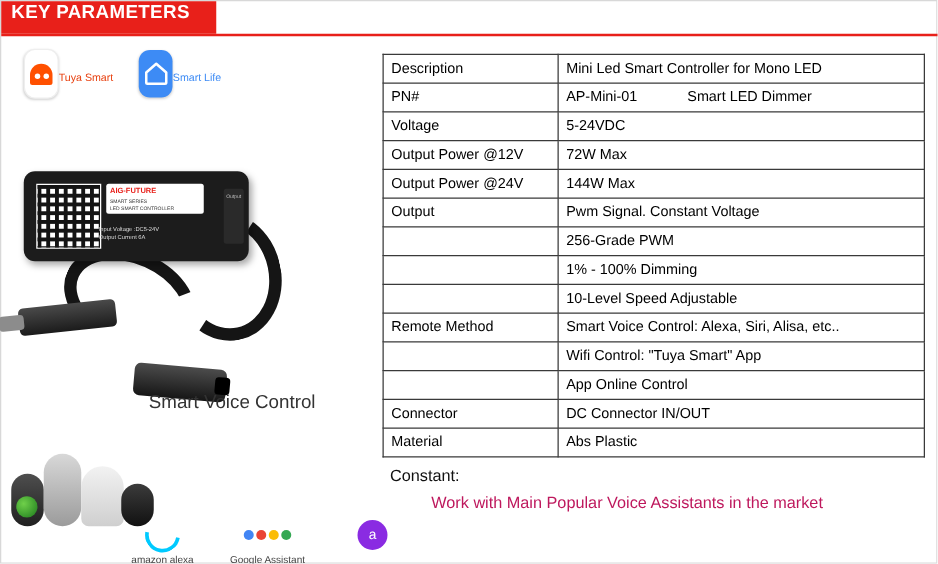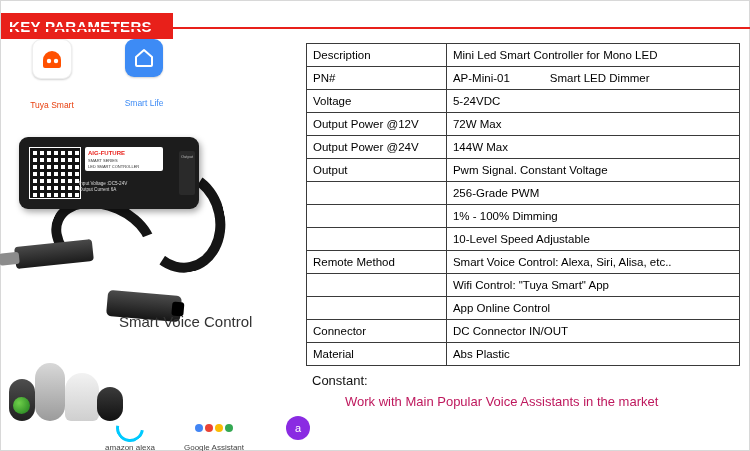--- a/index.html
+++ b/index.html
@@ -32,8 +32,7 @@
     height: 26px;
     background: #e8201a;
     display: flex;
-    align-items: center;
-    margin-top: 12px;
+    align-items: flex-start;
   }
   .banner-text {
     color: #ffffff;

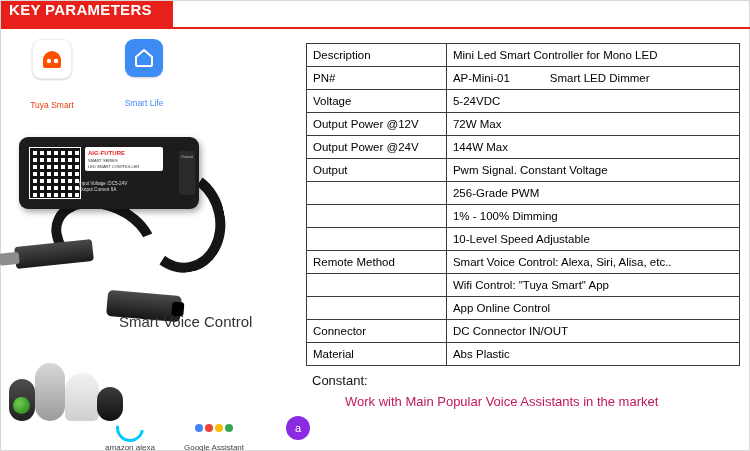--- a/index.html
+++ b/index.html
@@ -69,10 +69,9 @@
   }
   .app-icon-block {
     display: flex;
-    flex-direction: column;
+    flex-direction: row;
     align-items: center;
     width: 66px;
-    gap: 16px;
   }
   .app-icon-tile {
     width: 38px;

